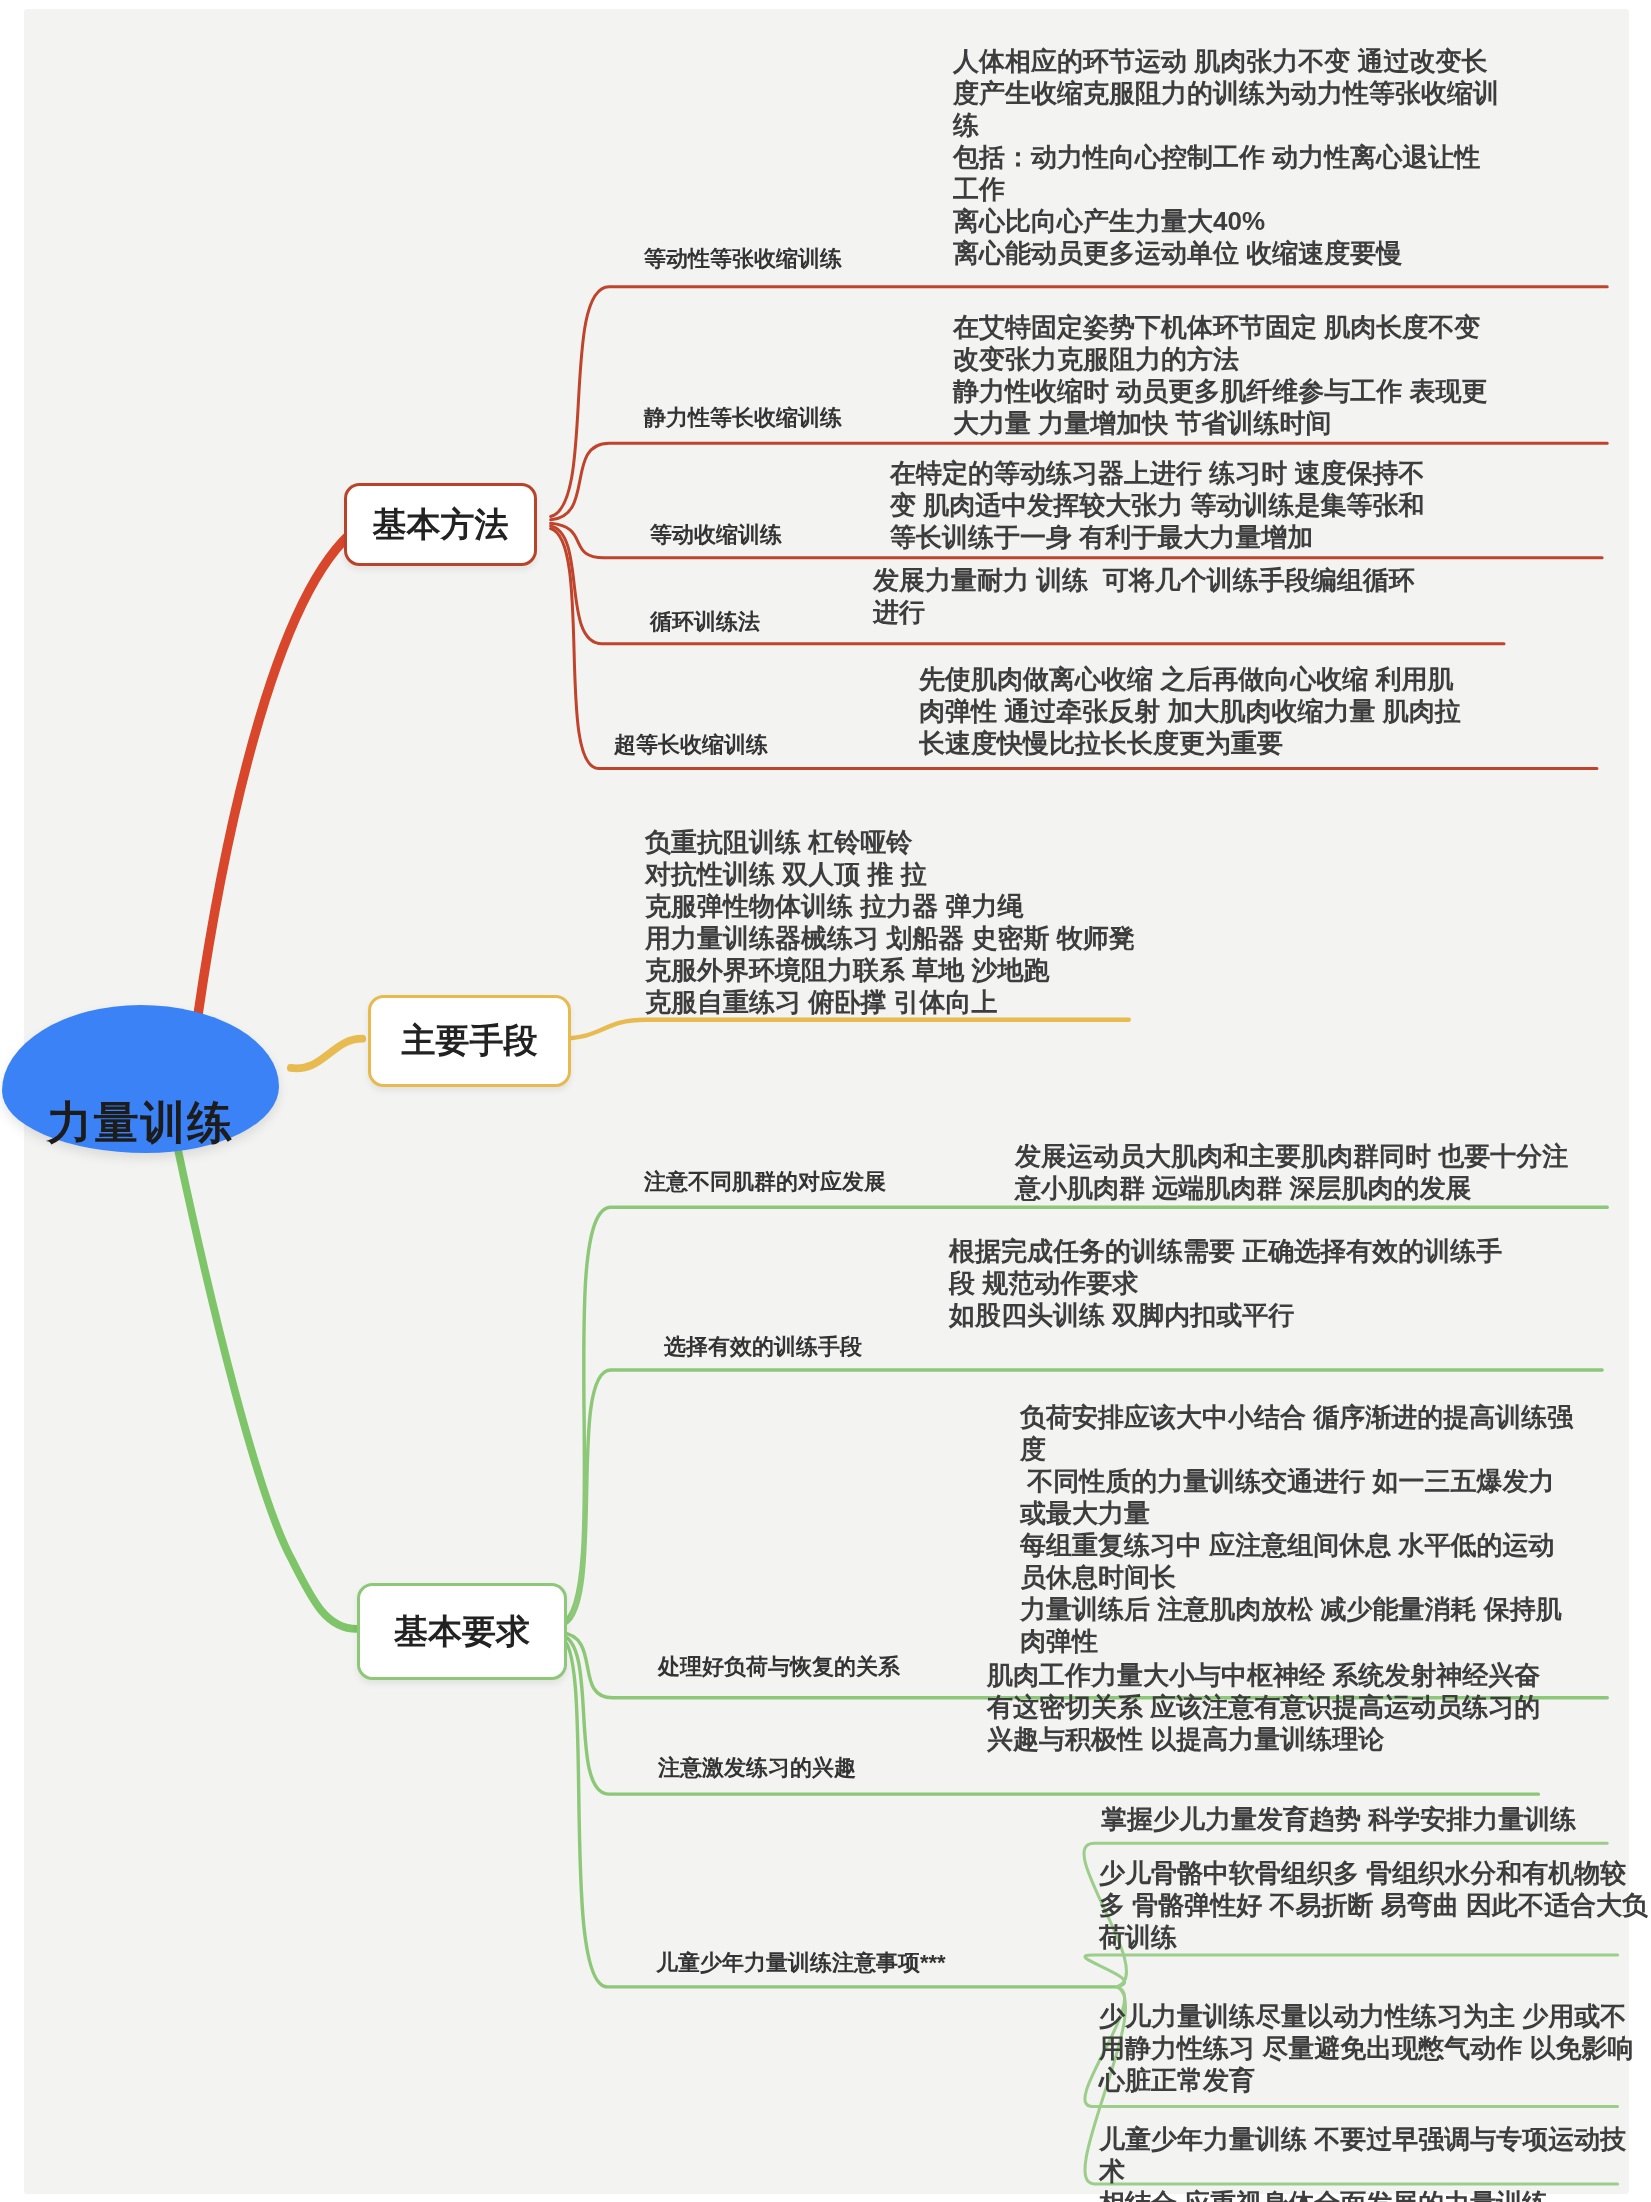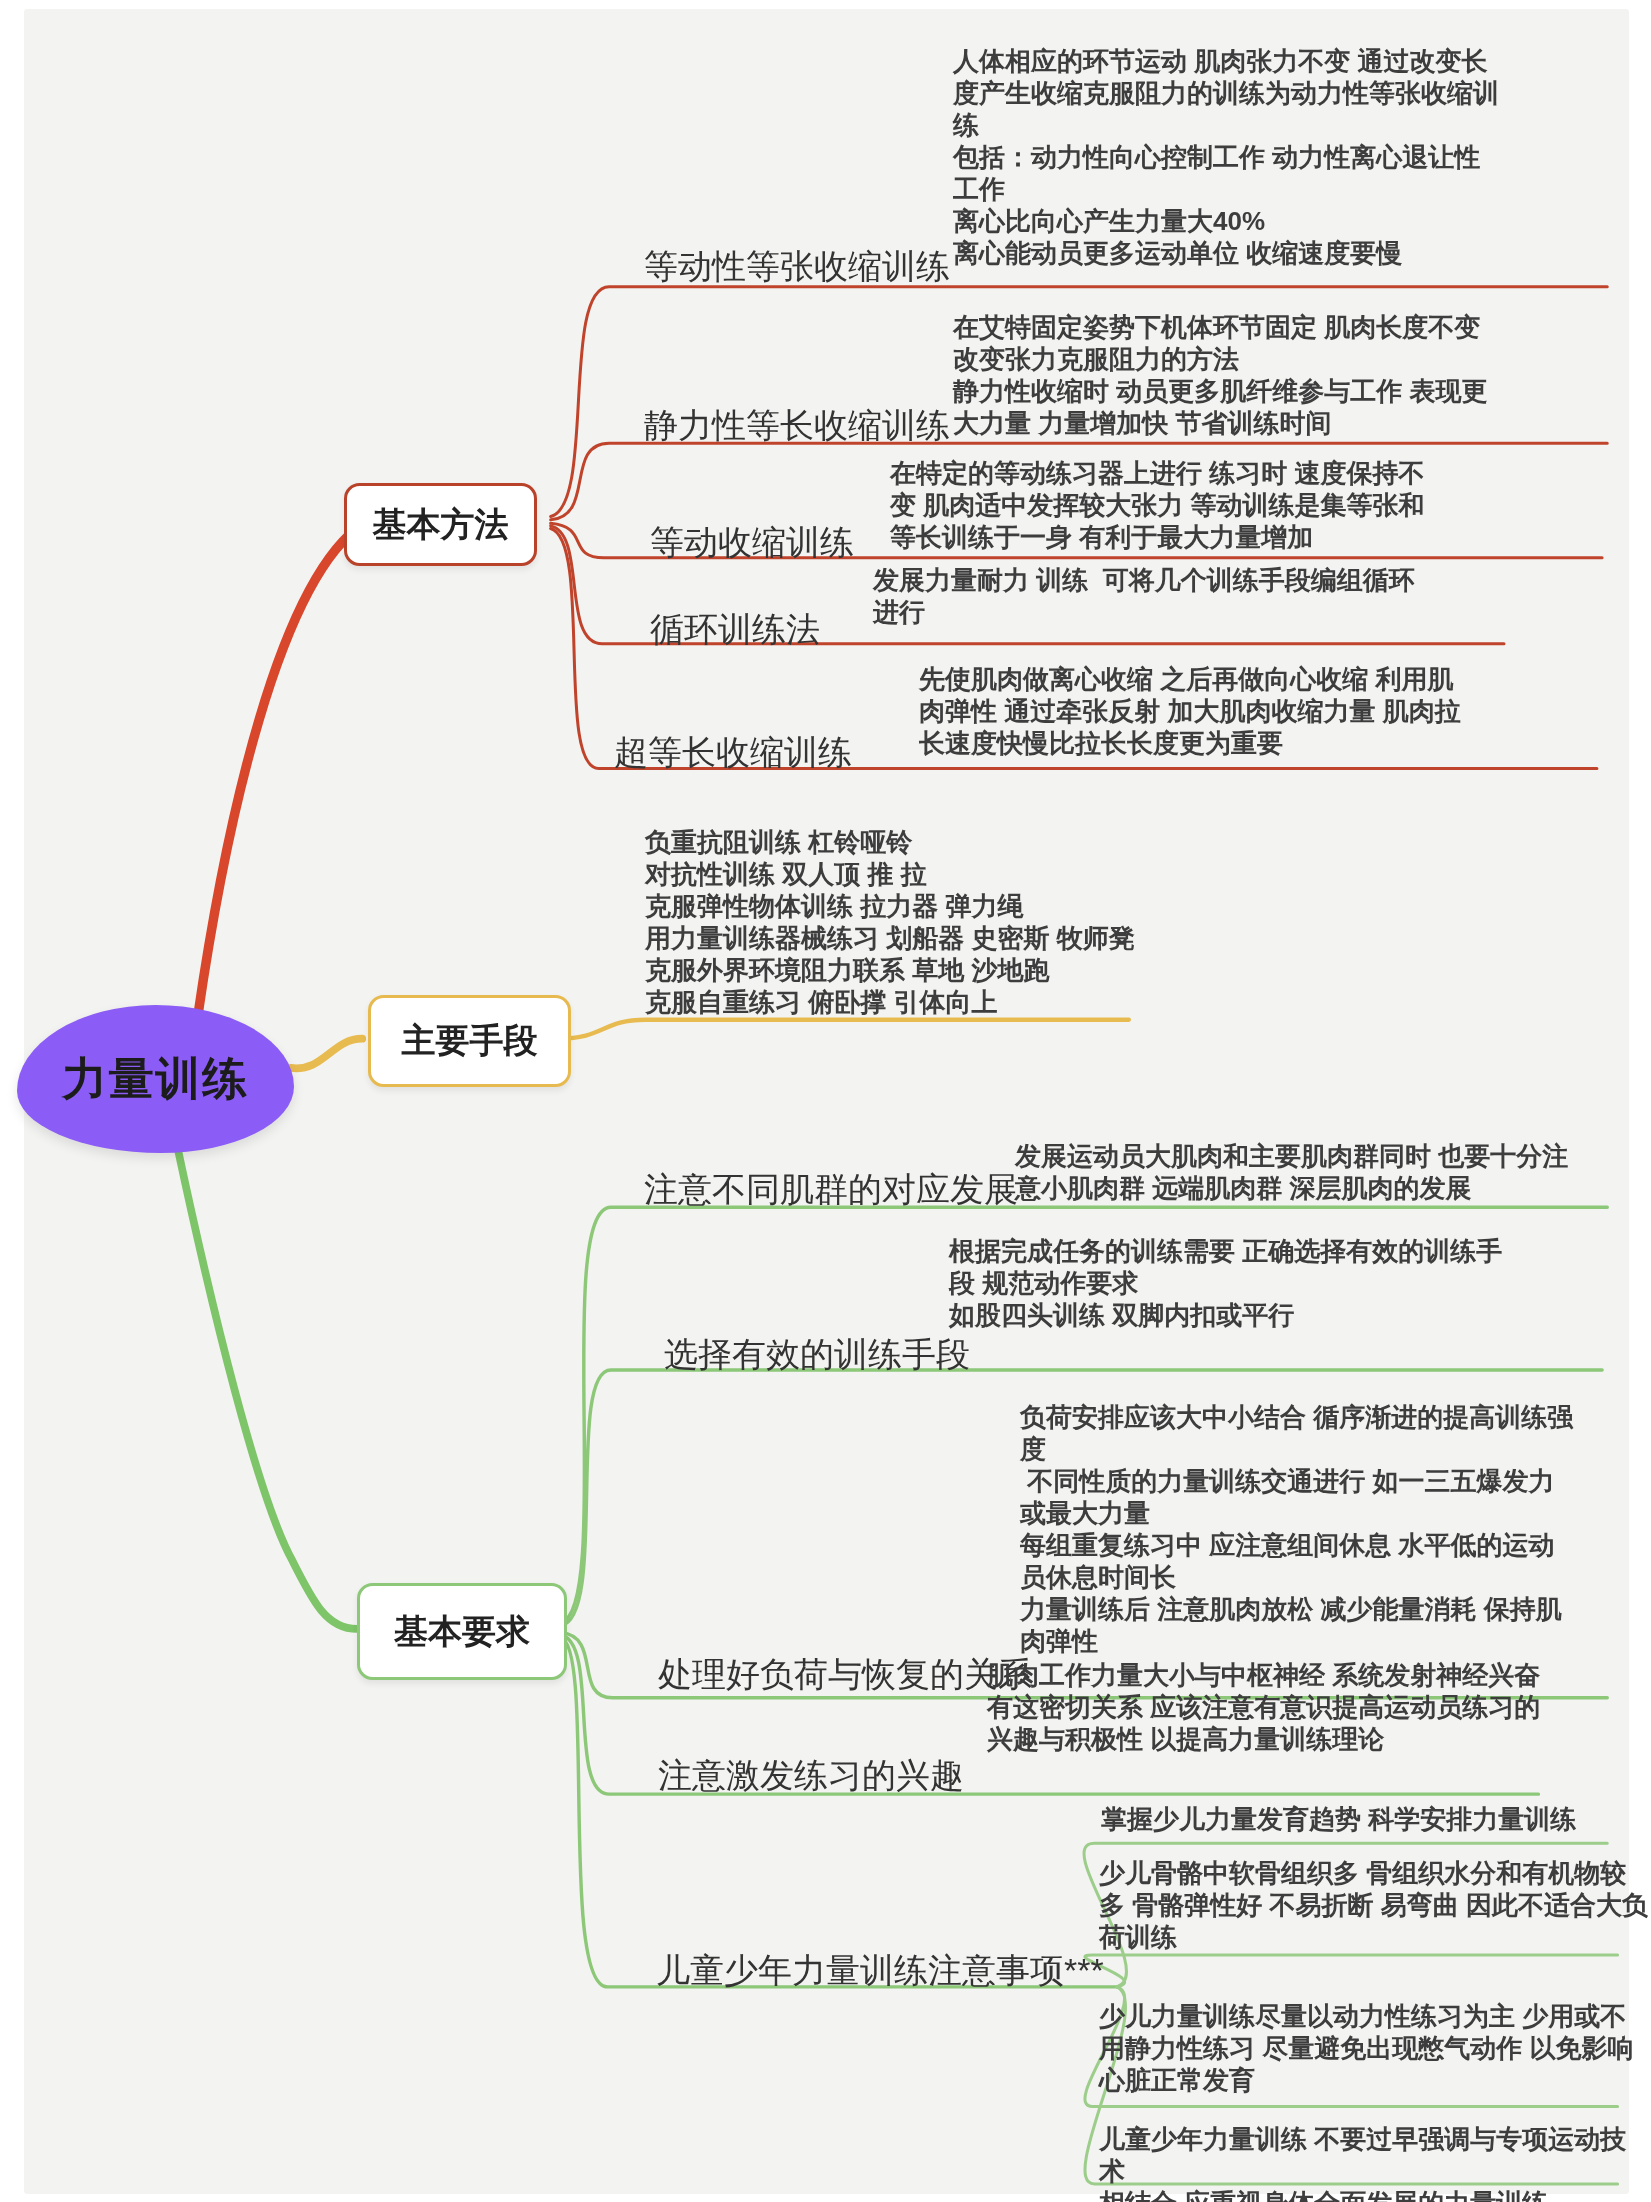--- a/index.html
+++ b/index.html
@@ -20,7 +20,7 @@
   .box-methods{left:344px;top:483px;width:187px;height:77px;border:3.4px solid #b9432a;}
   .box-means{left:368px;top:995px;width:197px;height:86px;border:3.4px solid #e7ba4f;text-align:center;}
   .box-reqs{left:357px;top:1583px;width:204px;height:91px;border:3.4px solid #8cc878;justify-content:center;}
-  .lbl{position:absolute;font-size:34px;color:#333;white-space:nowrap;}
+  .lbl{position:absolute;font-size:22px;color:#333;white-space:nowrap;font-weight:bold;}
   .note{position:absolute;font-size:26px;line-height:32px;color:#3d3d3d;white-space:pre-wrap;font-weight:bold;}
 </style>
 </head>

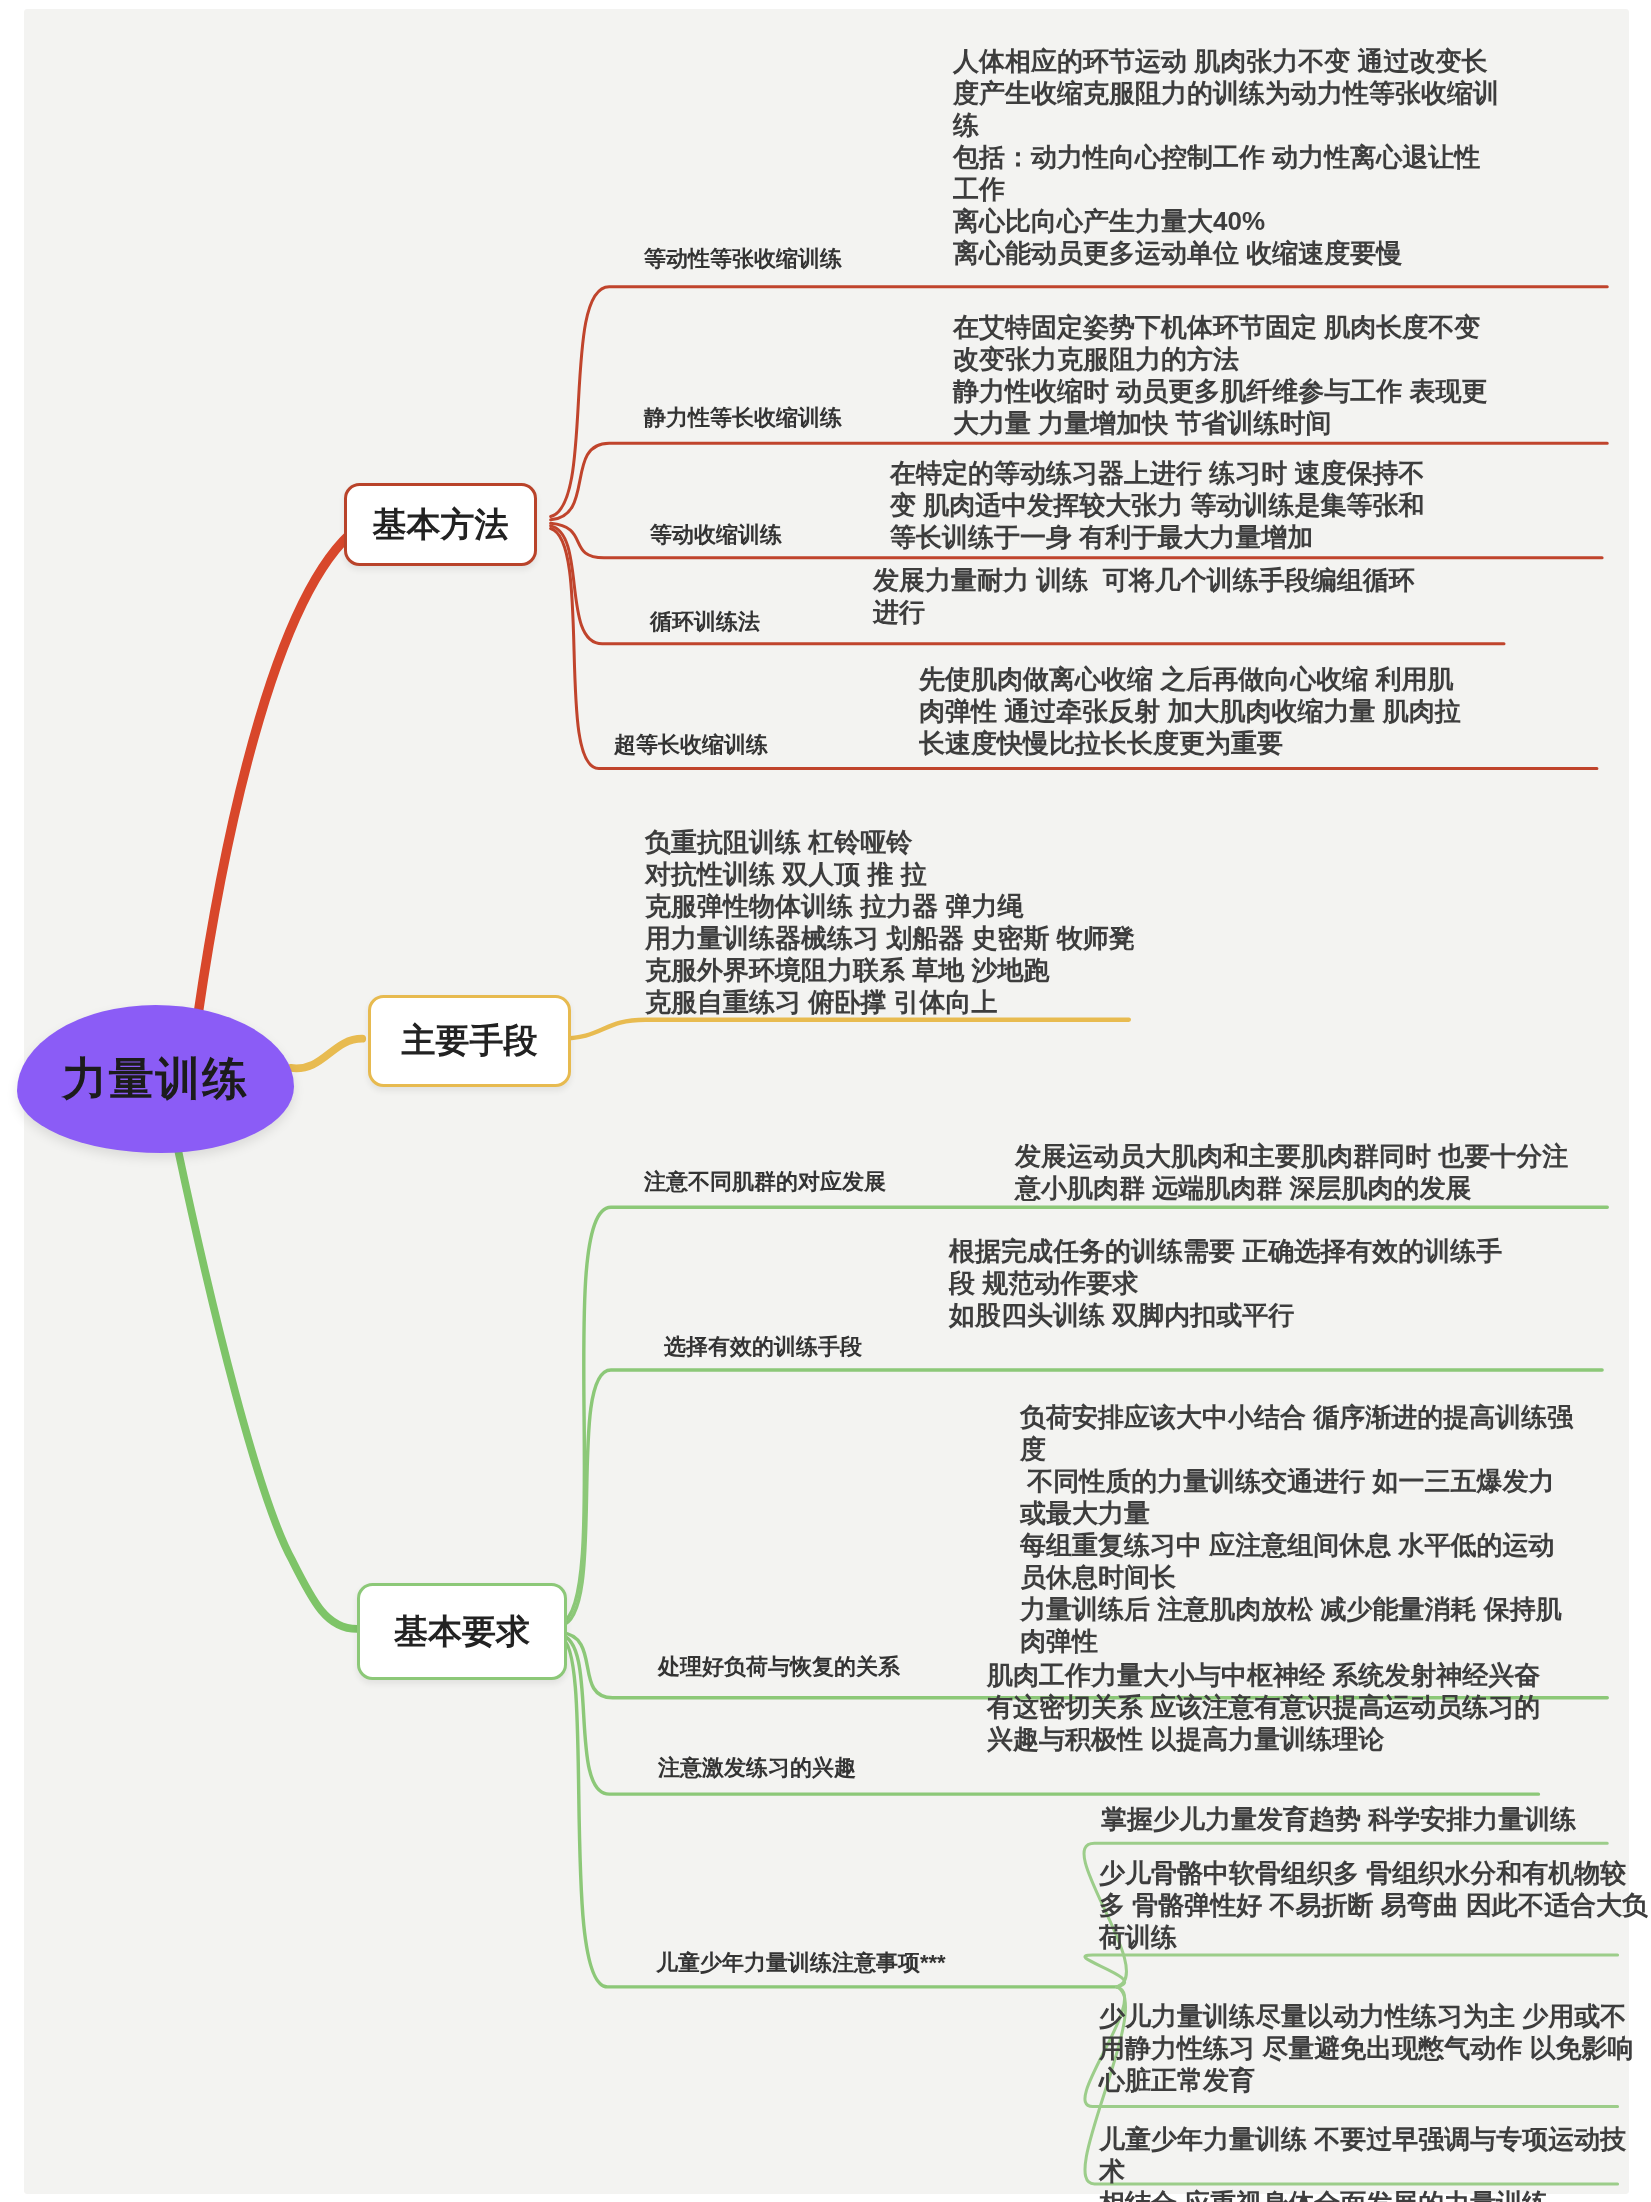--- a/index.html
+++ b/index.html
@@ -8,10 +8,10 @@
   .canvas{position:absolute;left:24px;top:8.6px;width:1605px;height:2185px;
           background:#f3f3f1;border-radius:3.4px;}
   svg.wires{position:absolute;left:0;top:0;width:1652px;height:2203px;pointer-events:none;}
-  .root-bubble{position:absolute;left:17px;top:1005px;width:277px;height:148px;
-               background:#8b5cf6;border-radius:50% 50% 48% 52% / 58% 55% 45% 42%;
+  .root-bubble{position:absolute;left:2px;top:1005px;width:277px;height:148px;
+               background:#3b82f6;border-radius:50% 50% 48% 52% / 58% 55% 45% 42%;
                box-shadow:0 5.2px 12px rgba(0,0,0,.10);
-               display:flex;align-items:center;justify-content:center;}
+               display:flex;align-items:flex-end;justify-content:center;}
   .root-bubble span{font-size:45px;font-weight:bold;color:#1c1c1c;letter-spacing:1.7px;}
   .branch-box{position:absolute;background:#ffffff;border-radius:15.5px;
               display:flex;align-items:center;justify-content:center;

